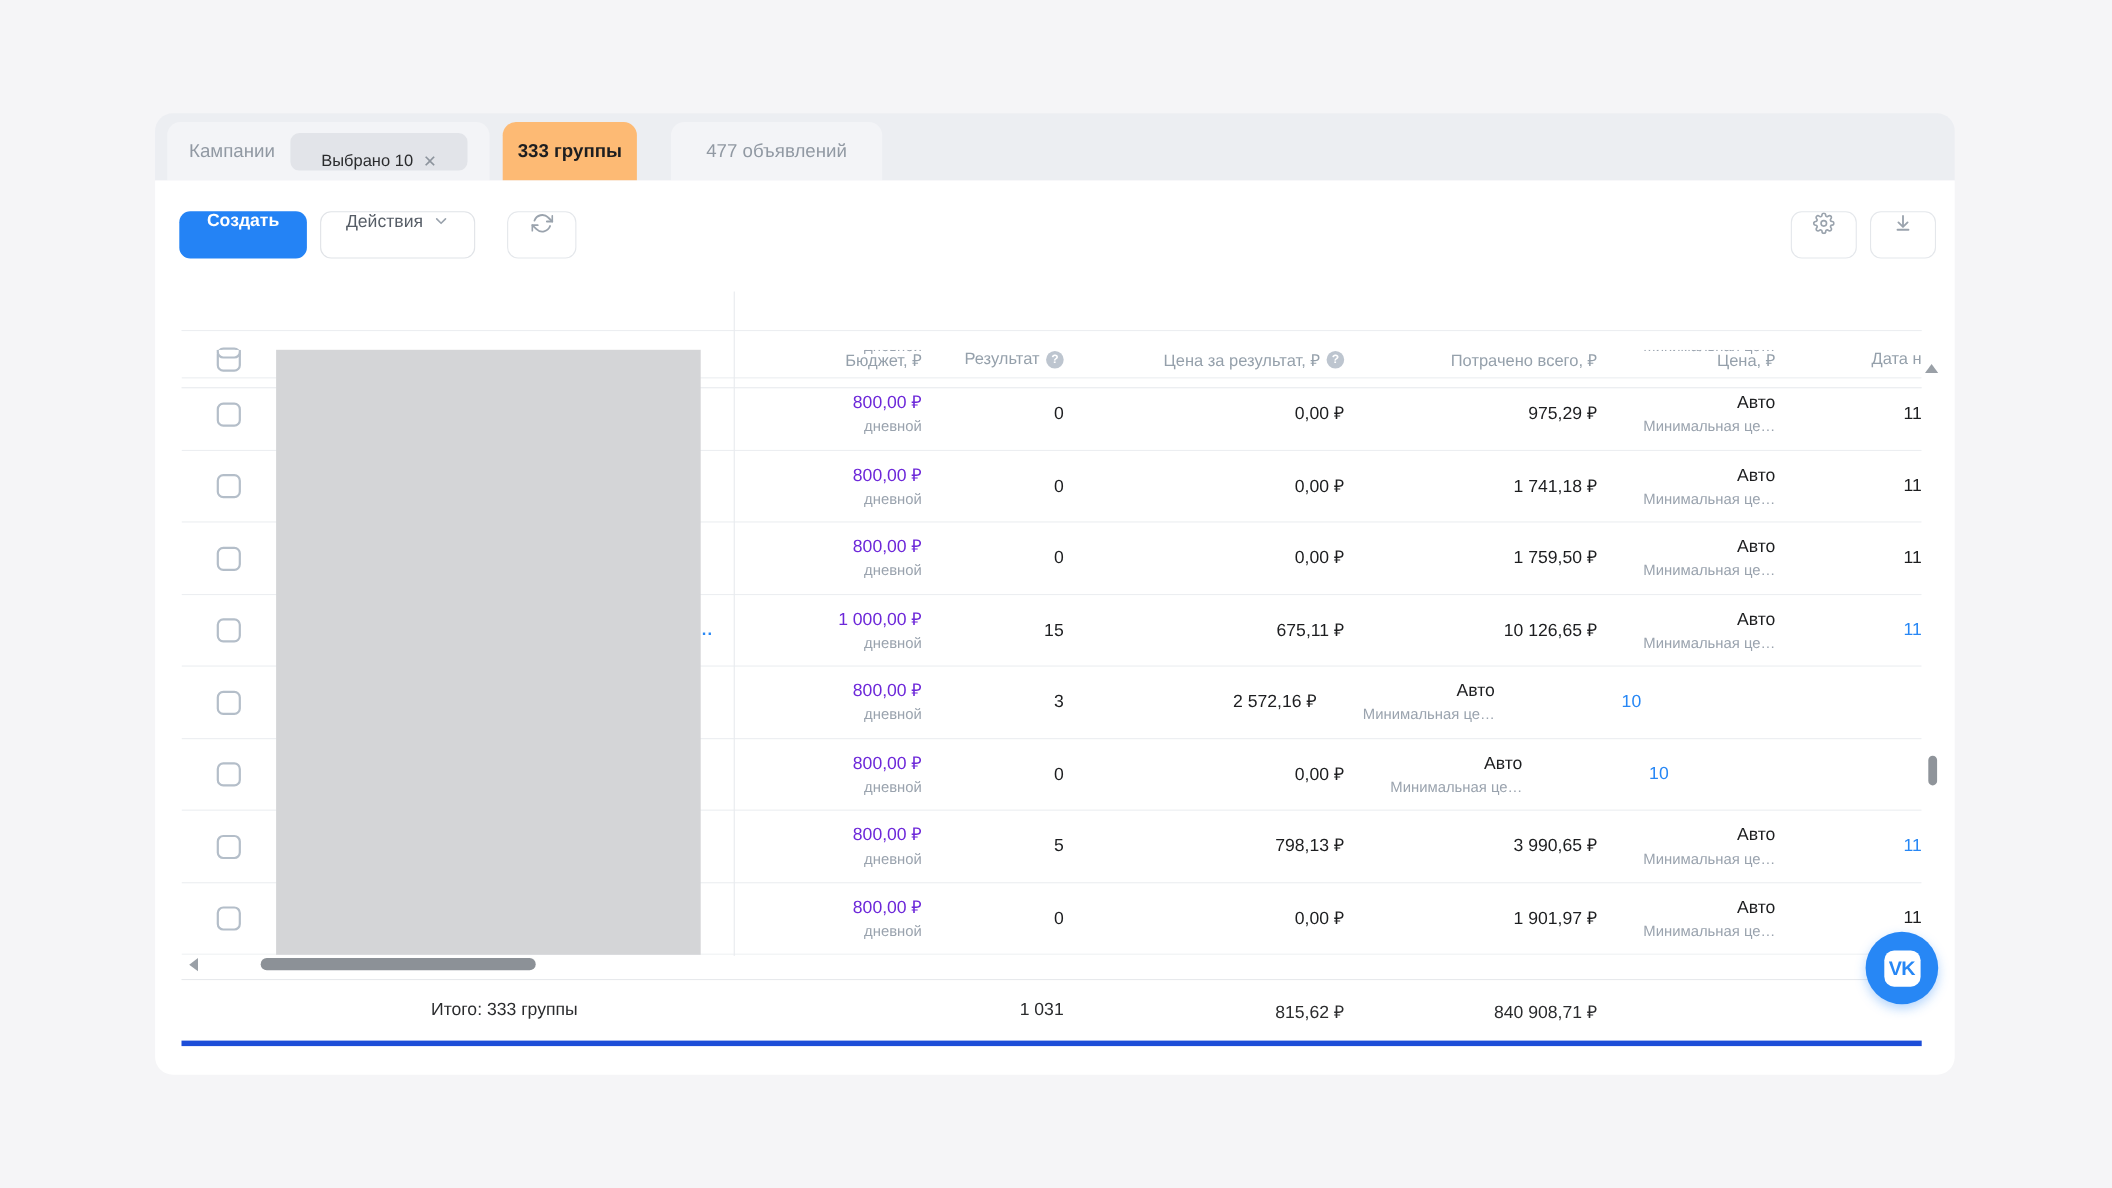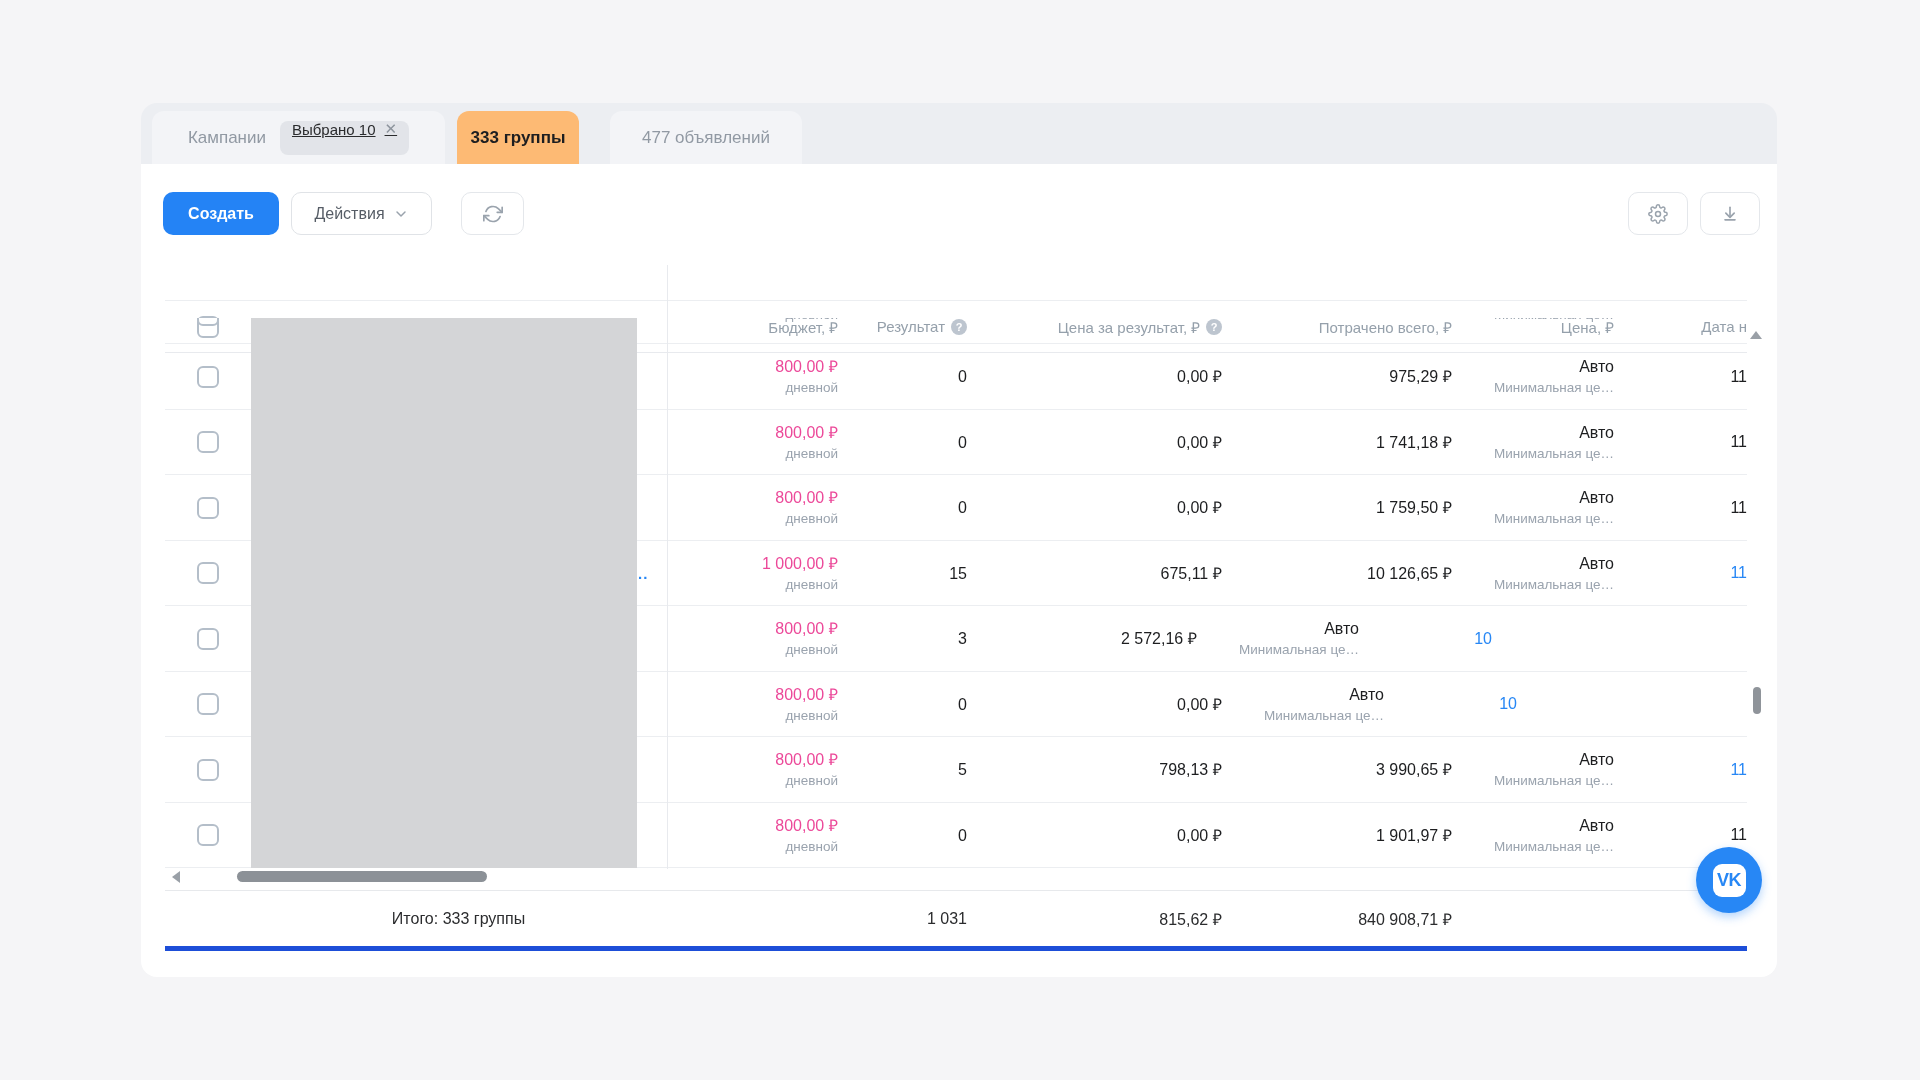--- a/index.html
+++ b/index.html
@@ -15,8 +15,8 @@
   .tab--first { left:11px; width:293px; background:#f3f4f7; }
   .tab--active { left:316px; width:122px; background:#fdba74; color:#1d1e20; font-weight:700; }
   .tab--plain { left:469px; width:192px; background:#f3f4f7; }
-  .badge { display:flex; align-items:flex-start; gap:9px; height:34px; padding:0 12px; background:#e2e4e9;
-           border-radius:8px; font-size:15px; color:#2a2b2d;text-decoration:underline; }
+  .badge { display:flex; align-items:flex-end; gap:9px; height:34px; padding:0 28px; background:#e2e4e9;
+           border-radius:8px; font-size:15px; color:#2a2b2d; }
   .badge-x { color:#8d949d; font-size:15px; line-height:1; }
 
   

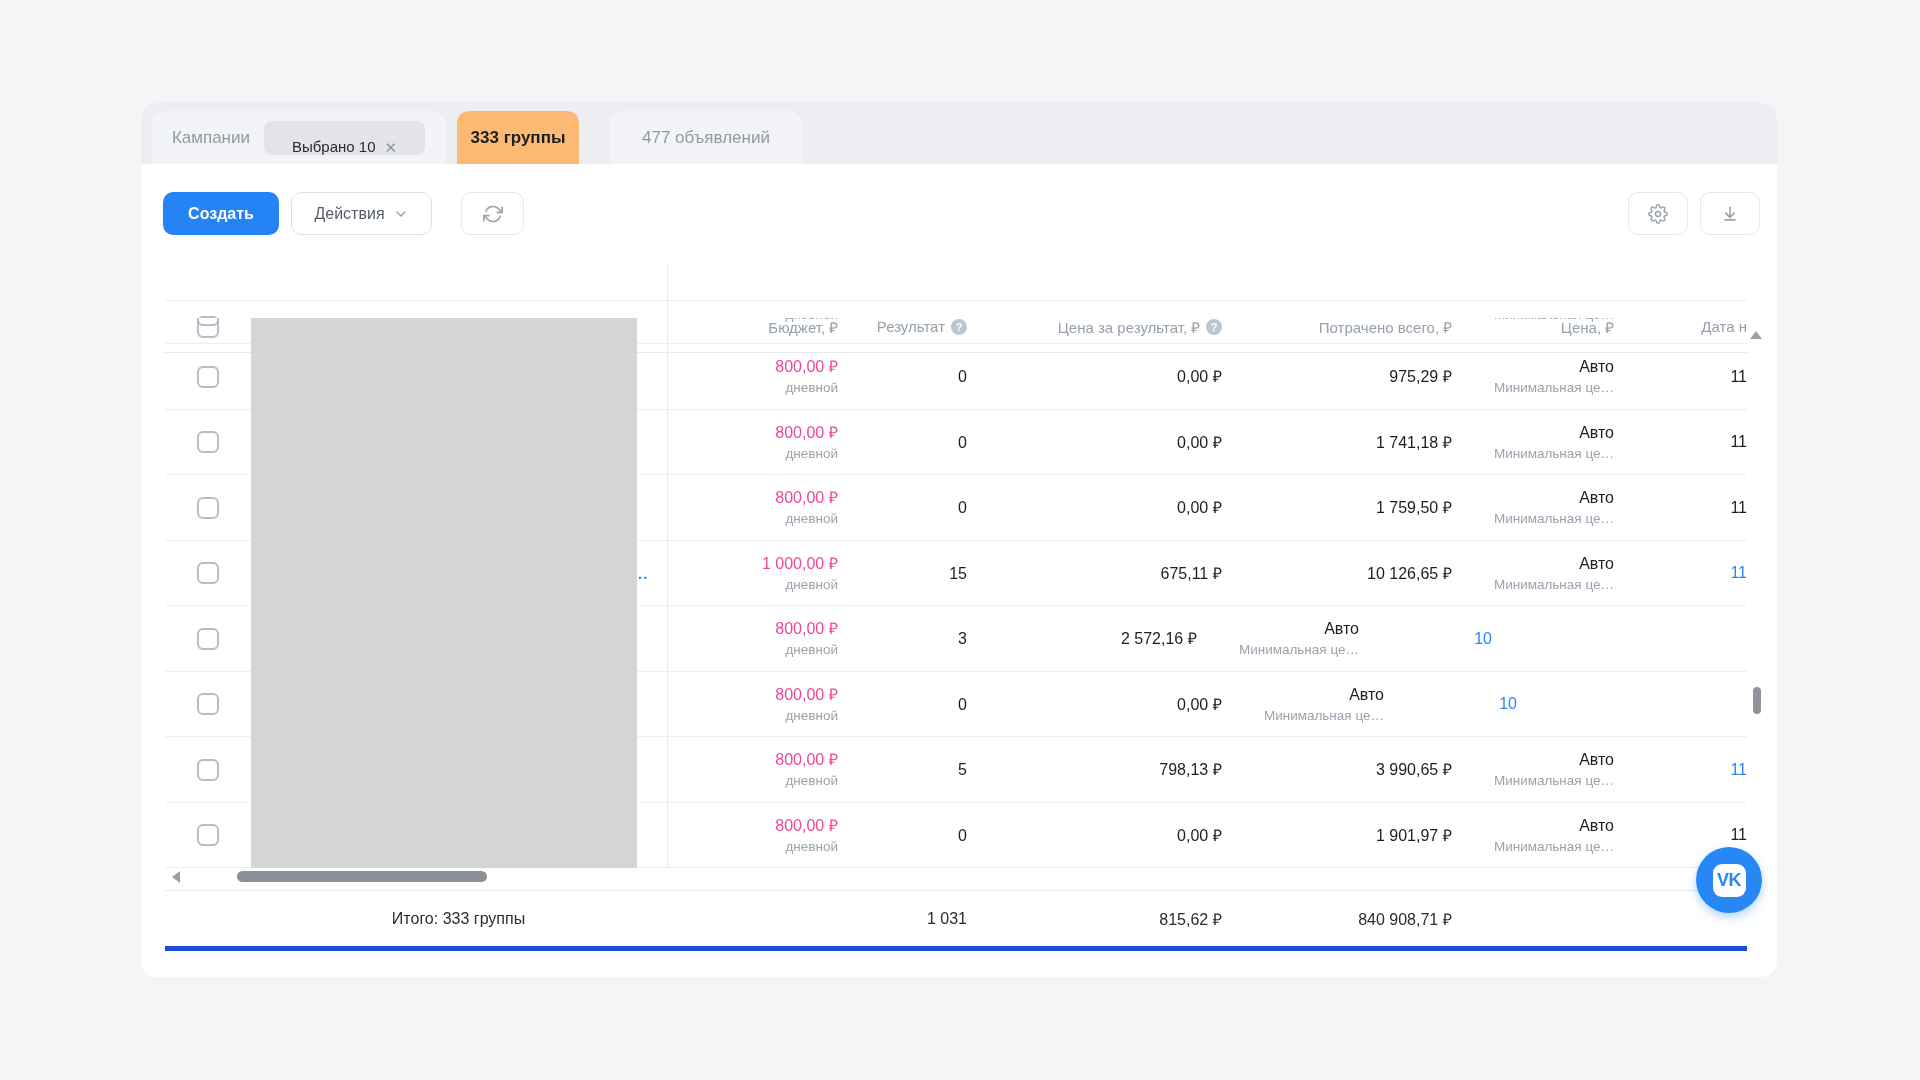--- a/index.html
+++ b/index.html
@@ -23,7 +23,7 @@
   .content { position:absolute; left:0; top:61px; right:0; bottom:0; background:#fff; border-radius:0 0 16px 16px; }
 
   
-  .btn { position:absolute; top:28px; height:43px; display:flex; align-items:center; justify-content:center;
+  .btn { position:absolute; top:28px; height:43px; display:flex; align-items:flex-start; justify-content:center;
          gap:8px; border-radius:10px; font-size:16px; cursor:pointer; background:#fff; }
   .btn-create { left:22px; width:116px; background:#2483f5; color:#fff; font-weight:700; }
   .btn-actions { left:150px; width:141px; border:1px solid #e0e3e7; color:#565d66; }

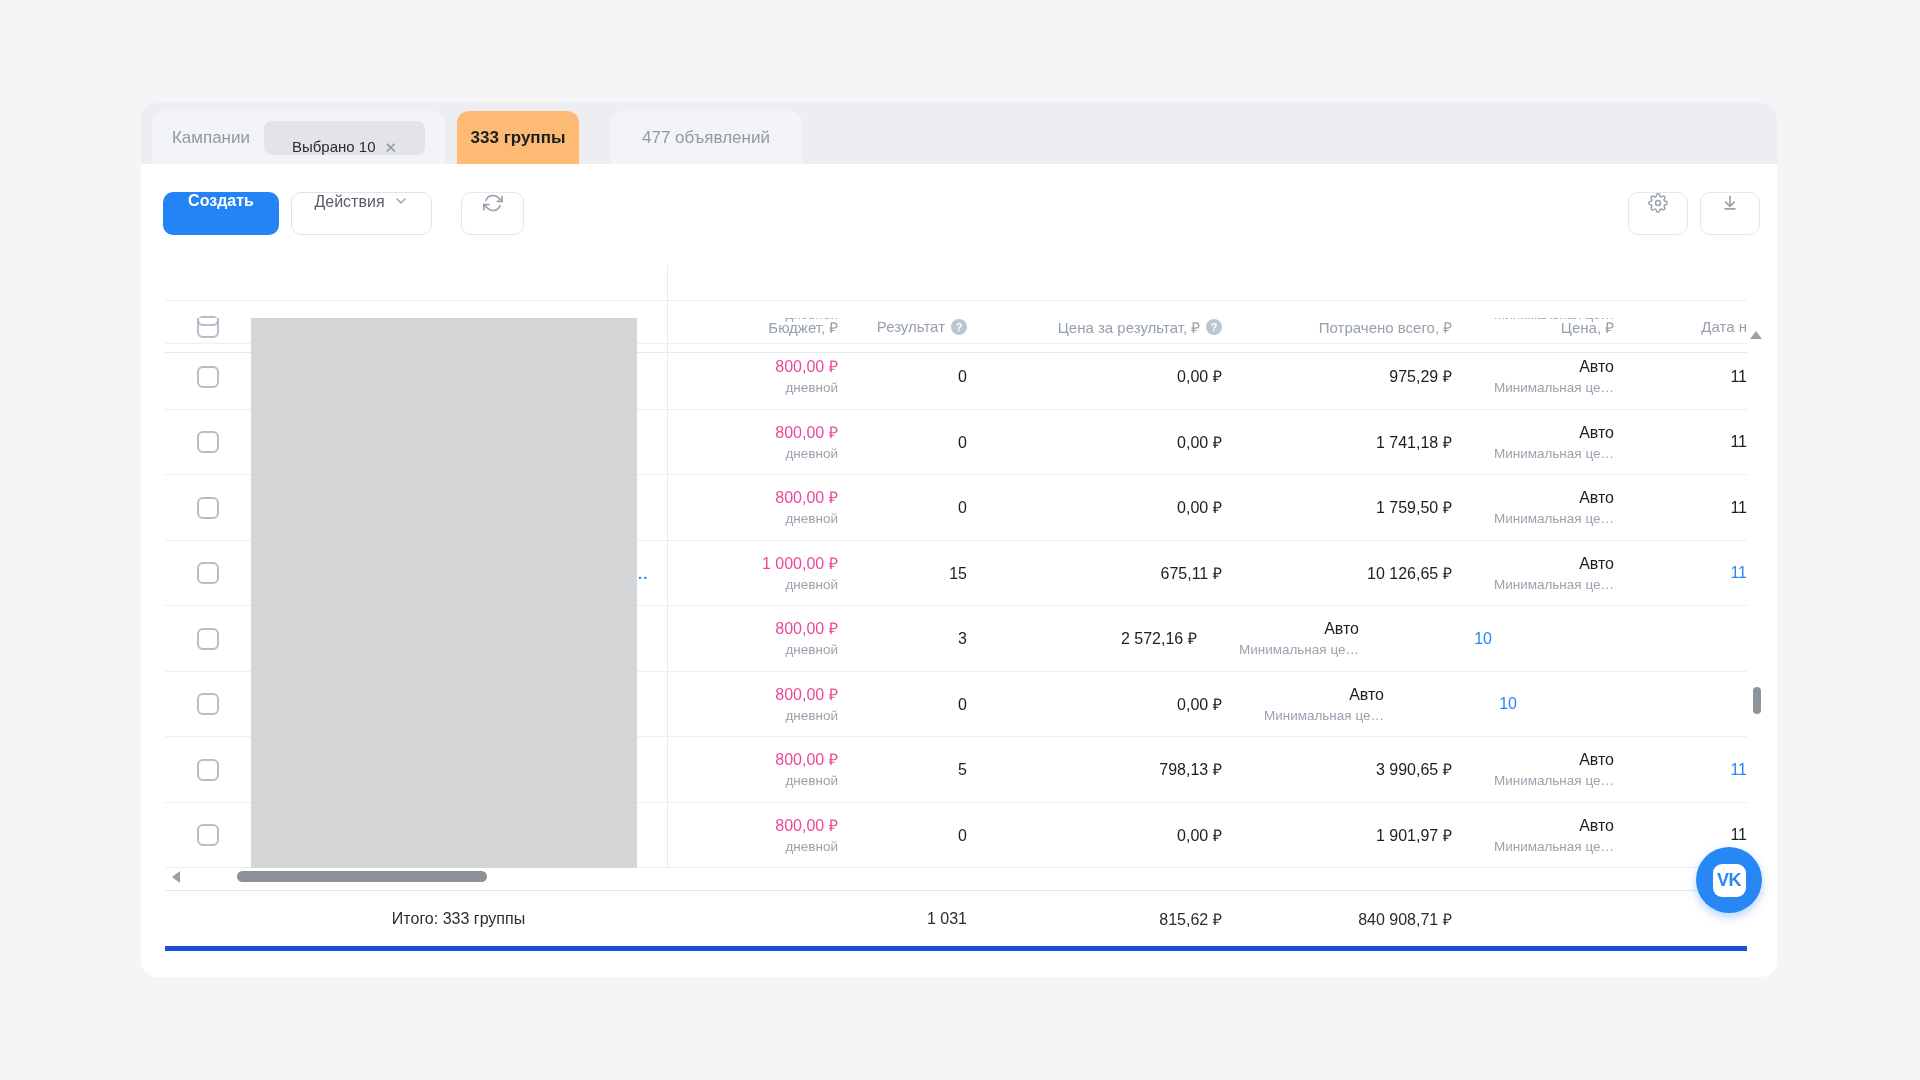--- a/index.html
+++ b/index.html
@@ -65,7 +65,7 @@
   .cell-date { width:133px; font-size:16px; }
   .line-main { font-size:16px; line-height:23px; color:#1d1e20; }
   .line-sub  { font-size:13.5px; line-height:20px; color:#9aa3ae; }
-  .link { color:#ec4899; cursor:pointer; }
+  .link { color:#6d28d9; cursor:pointer; }
   .c-blue { color:#2787f5; cursor:pointer; }
   .c-dark { color:#1d1e20; }
   .name-tail { position:absolute; left:388px; top:50%; transform:translateY(-50%); color:#2787f5;

